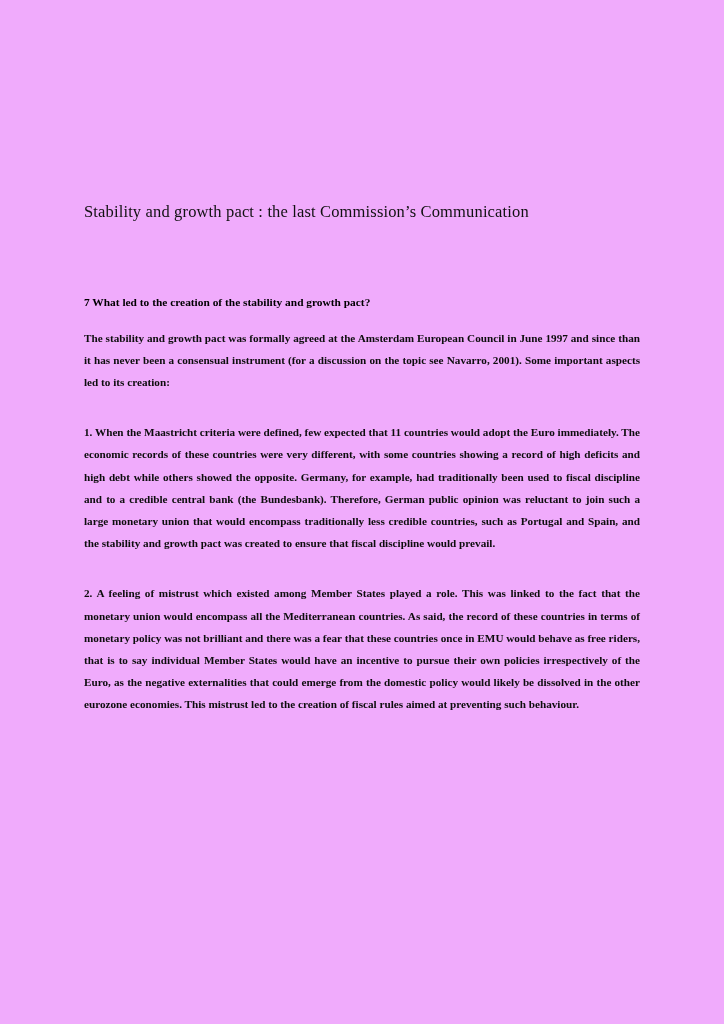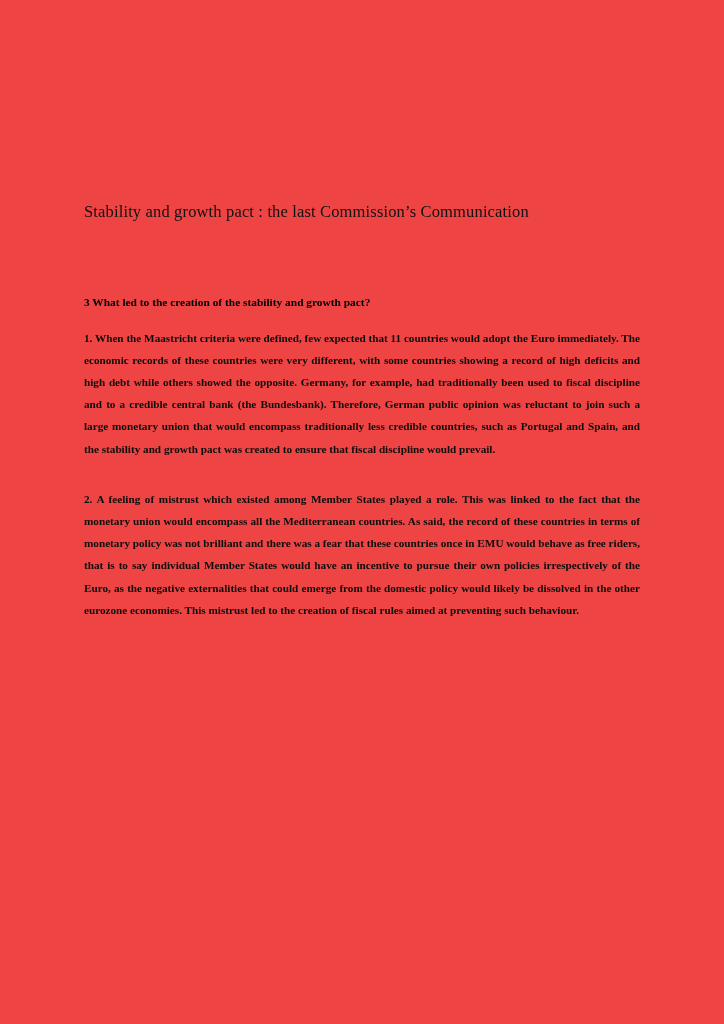--- a/index.html
+++ b/index.html
@@ -18,7 +18,7 @@
     position: relative;
     width: 724px;
     height: 1024px;
-    background: #ef4444;
+    background: #f0abfc;
     box-sizing: border-box;
     padding: 0 84px;
   }

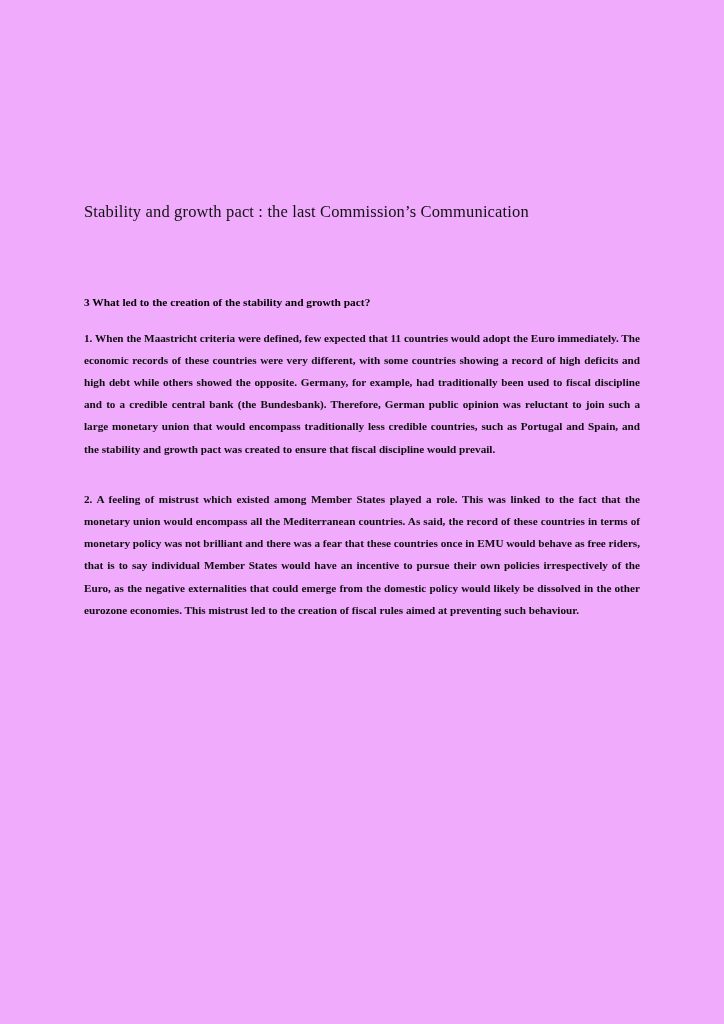--- a/index.html
+++ b/index.html
@@ -69,7 +69,7 @@
   <h1 class="doc-title">Stability and growth pact : the last Commission’s Communication</h1>
 
 
-  <h2 class="section-heading">3 What led to the creation of the stability and growth pact?</h2>
+  <h2 class="section-heading">7 What led to the creation of the stability and growth pact?</h2>
 
   <div class="spacer-sm"></div>
 

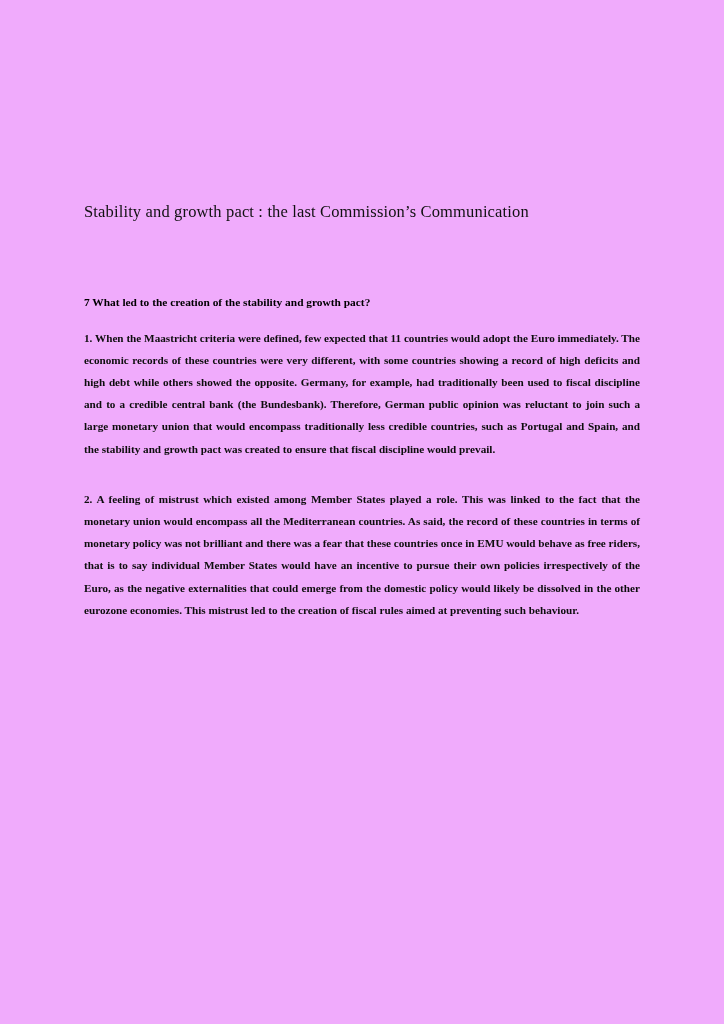--- a/index.html
+++ b/index.html
@@ -73,6 +73,7 @@
 
   <div class="spacer-sm"></div>
 
+  <p class="body-par">The stability and growth pact was formally agreed at the Amsterdam European Council in June 1997 and since than it has never been a consensual instrument (for a discussion on the topic see Navarro, 2001). Some important aspects led to its creation:</p>
 
   <p class="body-par">1. When the Maastricht criteria were defined, few expected that 11 countries would adopt the Euro immediately. The economic records of these countries were very different, with some countries showing a record of high deficits and high debt while others showed the opposite. Germany, for example, had traditionally been used to fiscal discipline and to a credible central bank (the Bundesbank). Therefore, German public opinion was reluctant to join such a large monetary union that would encompass traditionally less credible countries, such as Portugal and Spain, and the stability and growth pact was created to ensure that fiscal discipline would prevail.</p>
 

